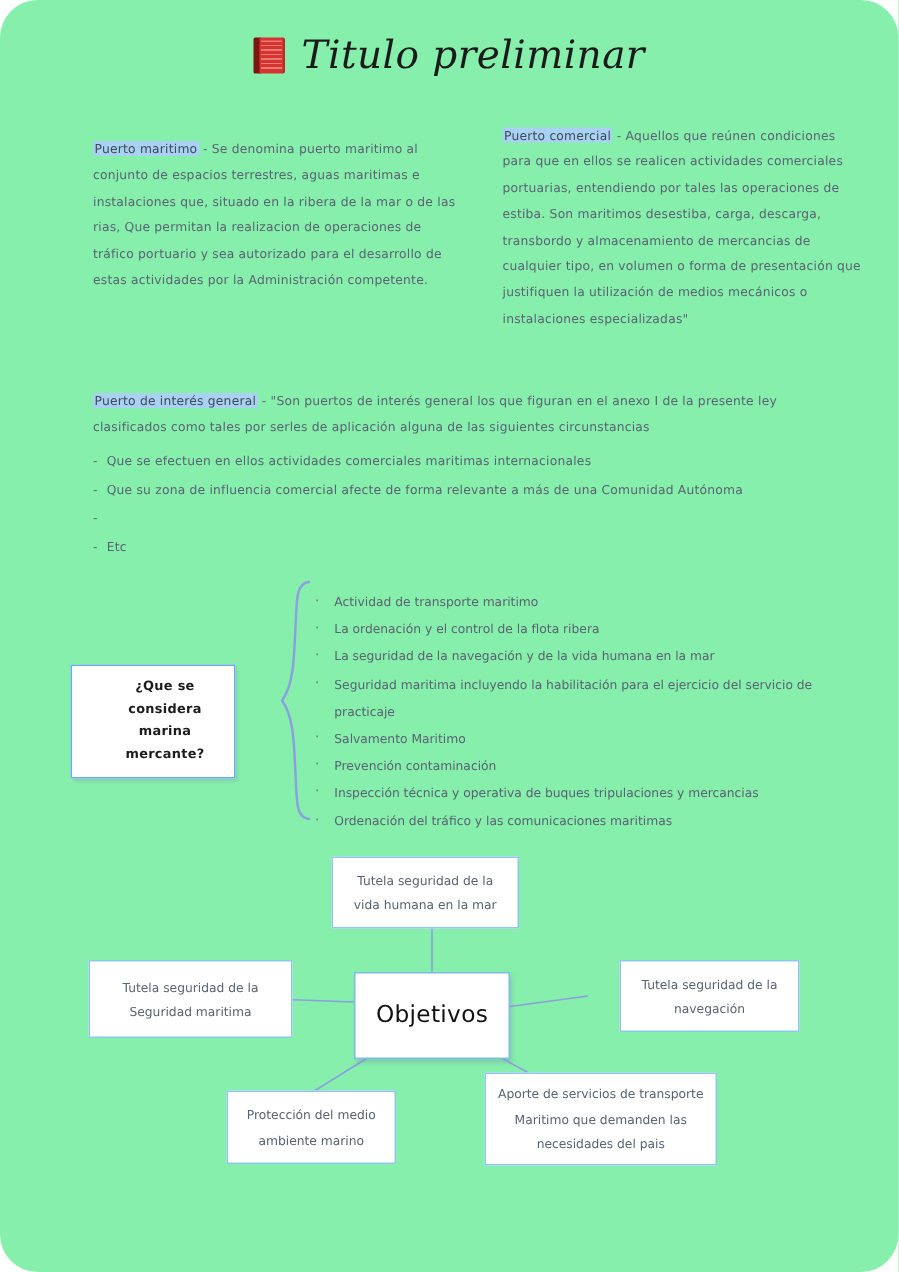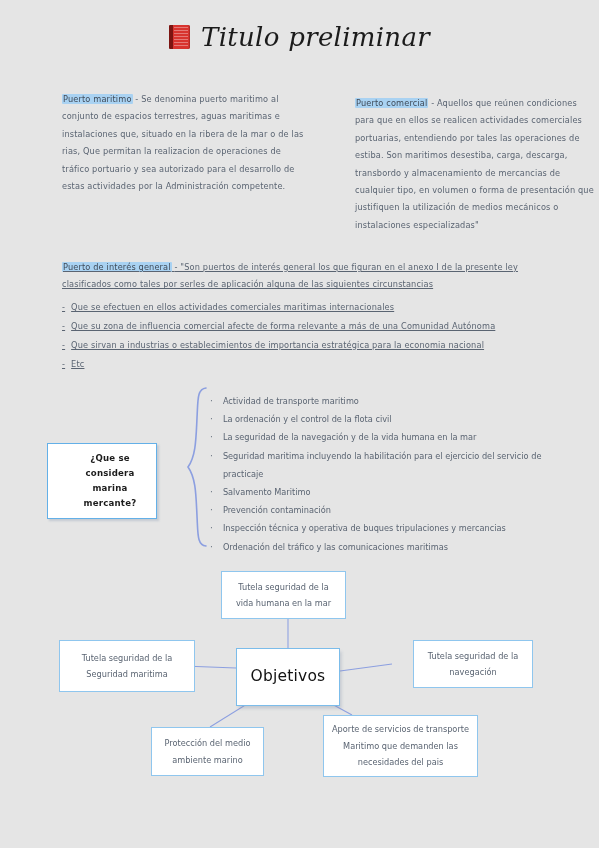--- a/index.html
+++ b/index.html
@@ -10,7 +10,7 @@
     position:relative;
     overflow:hidden;
   }
-  .page{position:absolute;inset:0;background:#e5e5e5;}
+  .page{position:absolute;inset:0;background:#86efac;border-radius:25px;}
 
   
   .header{

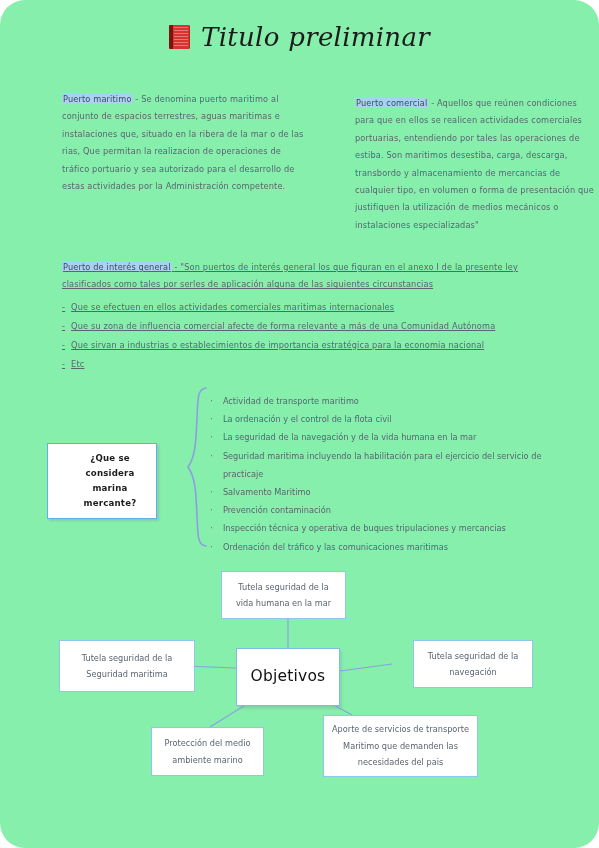--- a/index.html
+++ b/index.html
@@ -67,7 +67,7 @@
     position:absolute;left:62px;top:91px;width:248px;
   }
   #block-comercial{
-    position:absolute;left:335px;top:95px;width:240px;margin-left:20px;
+    position:absolute;left:335px;top:82px;width:240px;
   }
   #block-interes{
     position:absolute;left:62px;top:259px;width:500px;text-decoration:underline;

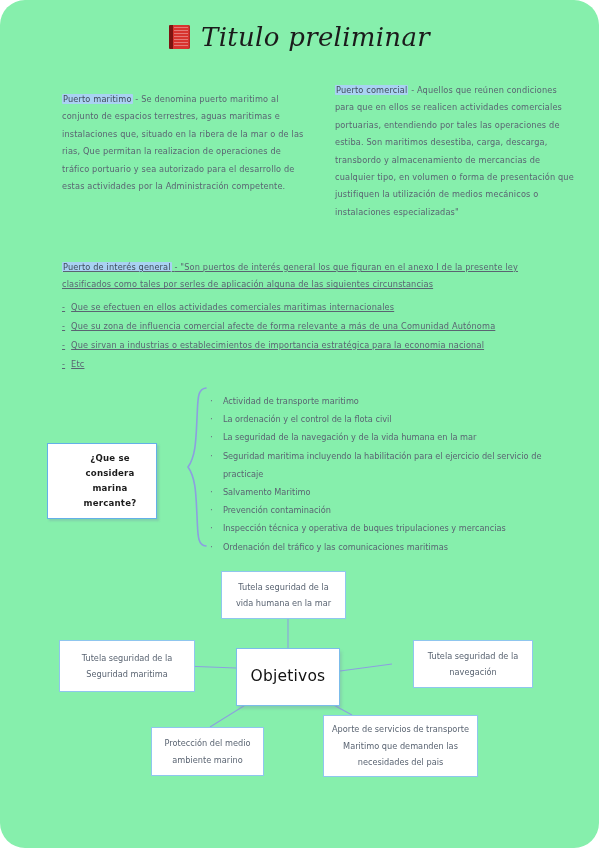--- a/index.html
+++ b/index.html
@@ -70,7 +70,7 @@
     position:absolute;left:335px;top:82px;width:240px;
   }
   #block-interes{
-    position:absolute;left:62px;top:259px;width:500px;text-decoration:underline;
+    position:absolute;left:62px;top:259px;width:500px;
   }
   #block-interes .lead{display:block;}
   .dash-list{

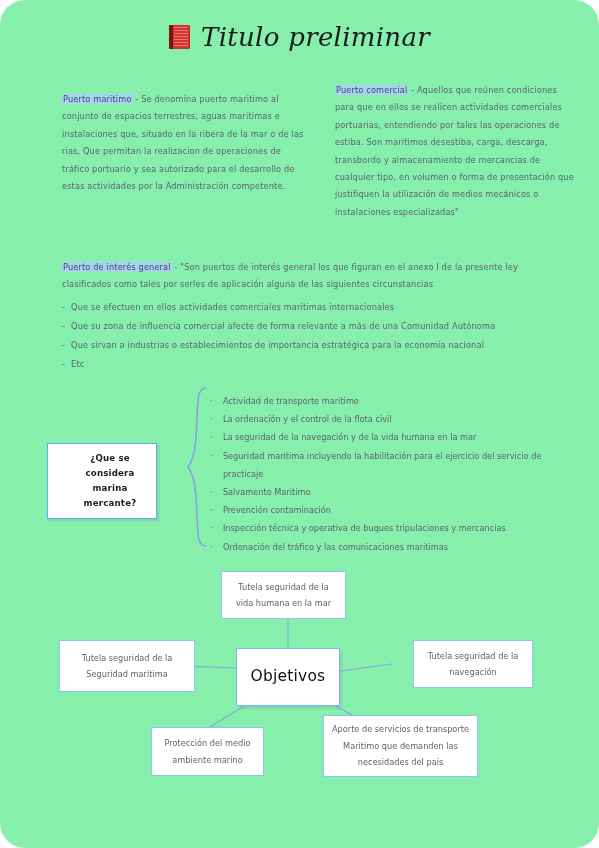--- a/index.html
+++ b/index.html
@@ -199,7 +199,6 @@
       </li>
       <li>
         <span class="dash">-</span>
-        <span>Que sirvan a industrias o establecimientos de importancia estratégica para la economia nacional</span>
       </li>
       <li>
         <span class="dash">-</span>

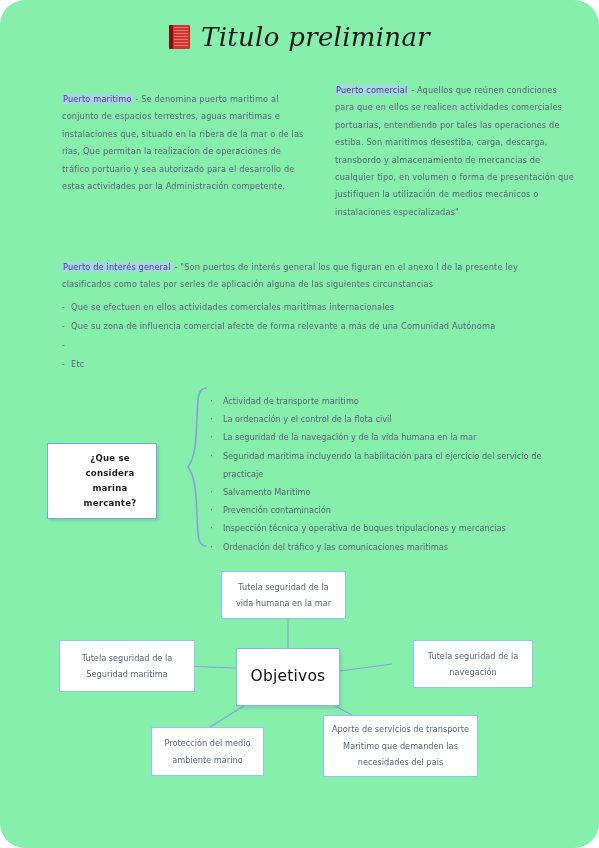--- a/index.html
+++ b/index.html
@@ -223,7 +223,7 @@
     </li>
     <li>
       <span class="bullet">·</span>
-      <span>La ordenación y el control de la flota civil</span>
+      <span>La ordenación y el control de la flota ribera</span>
     </li>
     <li>
       <span class="bullet">·</span>

